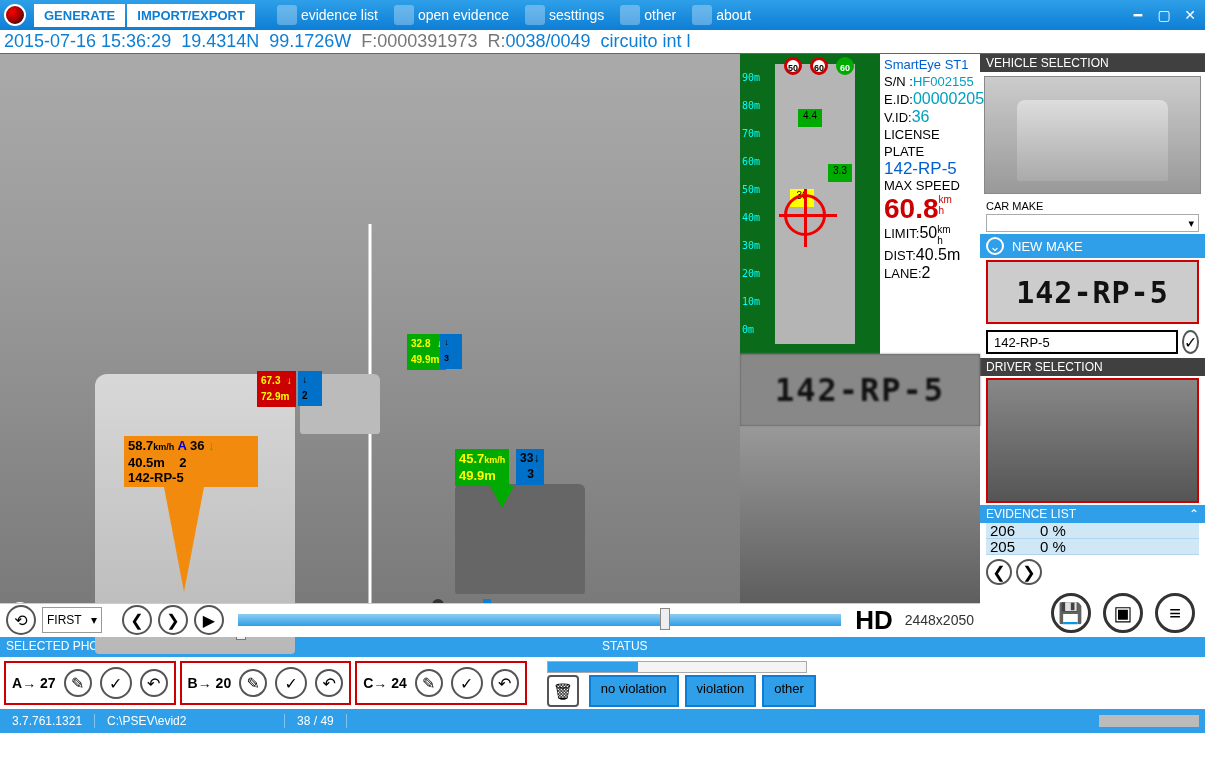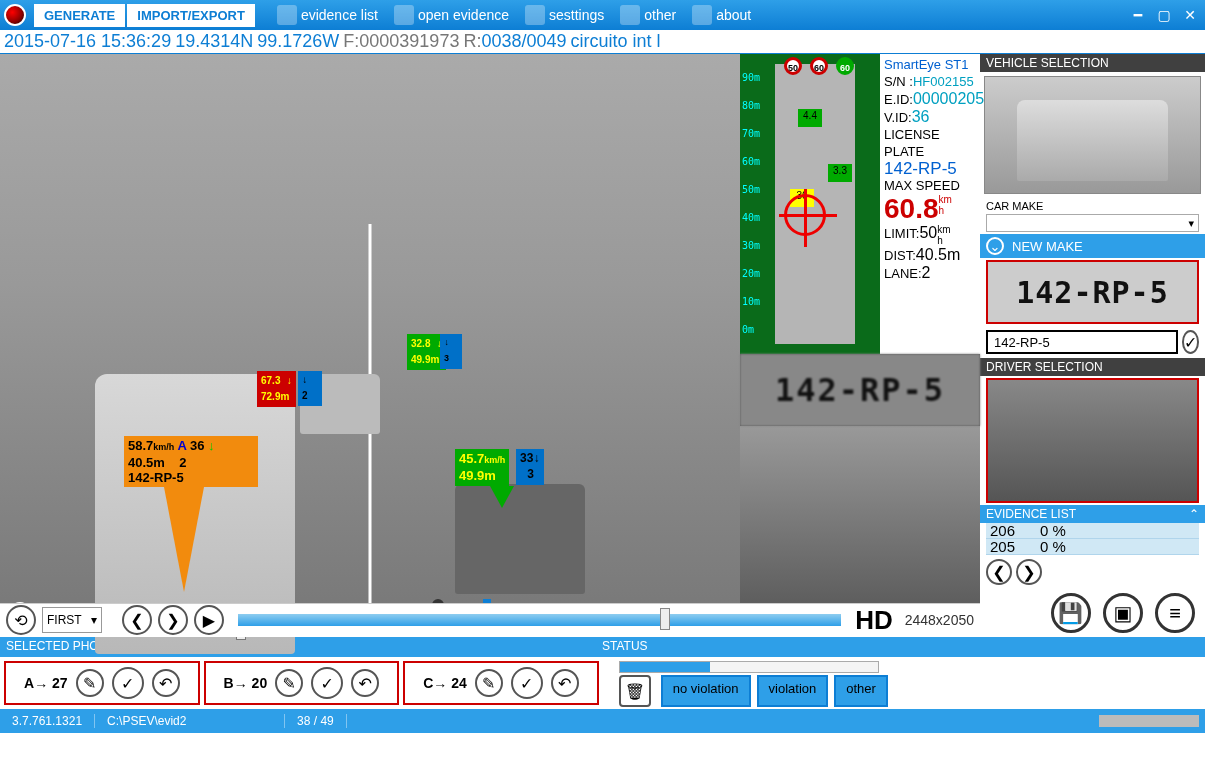--- a/index.html
+++ b/index.html
@@ -14,7 +14,7 @@
 .titlebar .spacer { flex: 1; }
 .titlebar .winbtn { width: 22px; height: 18px; margin-left: 4px; display: flex; align-items: center; justify-content: center; cursor: pointer; }
 
-.info-strip { height: 24px; background: #fff; border-bottom: 1px solid #0d7ed4; font-family: 'Courier New', monospace; font-size: 18px; color: #0d7ed4; padding: 0 4px; display: flex; align-items: center; gap: 4px; }
+.info-strip { height: 24px; background: #fff; border-bottom: 1px solid #0d7ed4; font-family: 'Courier New', monospace; font-size: 18px; color: #0d7ed4; padding: 0 4px; display: flex; align-items: center; gap: 10px; }
 .info-strip .grey { color: #777; }
 
 .main { display: flex; height: 583px; }

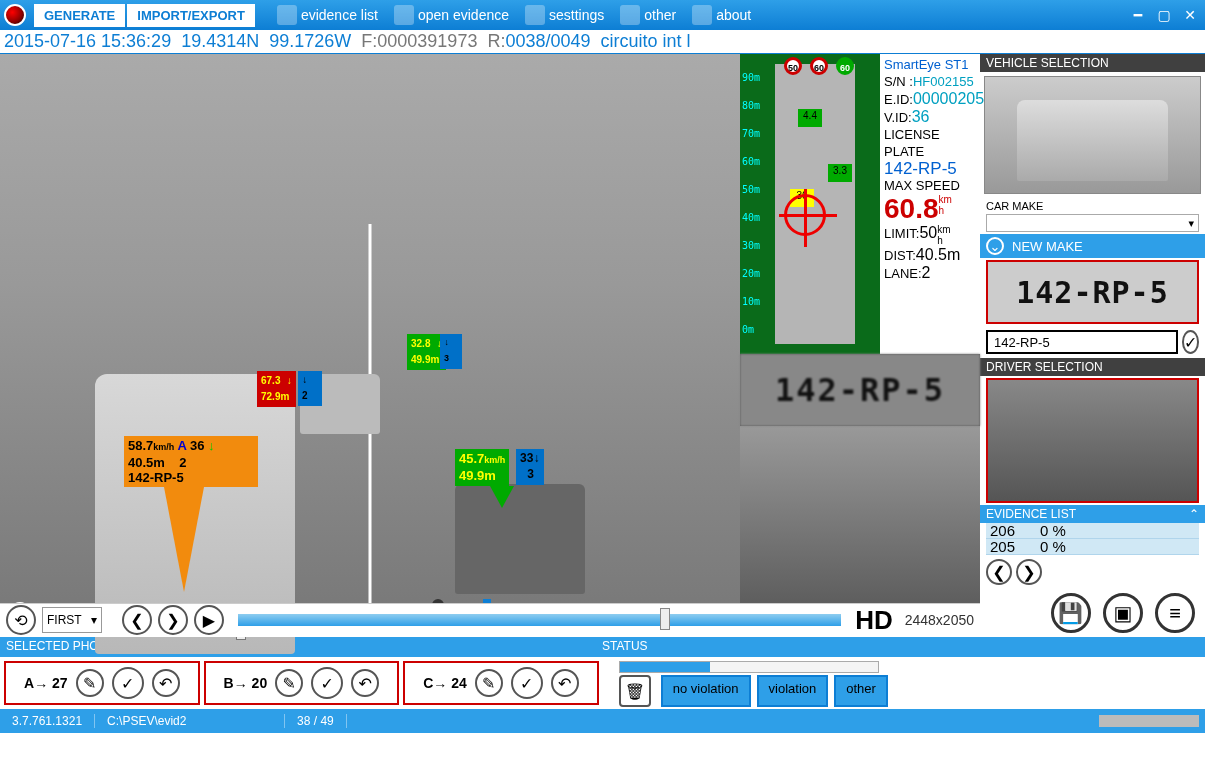--- a/index.html
+++ b/index.html
@@ -82,7 +82,7 @@
 
 .sel-photos-hdr { height: 20px; background: #2e9fe8; color: #fff; font-size: 12px; padding: 2px 6px; display: flex; }
 .sel-photos-body { height: 52px; background: #fff; display: flex; align-items: center; padding: 4px; gap: 4px; }
-.sel-group { border: 2px solid #c00; height: 44px; display: flex; align-items: center; padding: 0 18px; gap: 8px; }
+.sel-group { border: 2px solid #c00; height: 44px; display: flex; align-items: center; padding: 0 6px; gap: 8px; }
 .sel-group .gnum { font-size: 14px; font-weight: bold; }
 .status-col { flex: 1; display: flex; flex-direction: column; height: 52px; padding: 2px 4px; }
 .prog-bar { width: 260px; height: 14px; border: 1px solid #aaa; background: #f4f4f4; margin: 2px 0; position: relative; }

